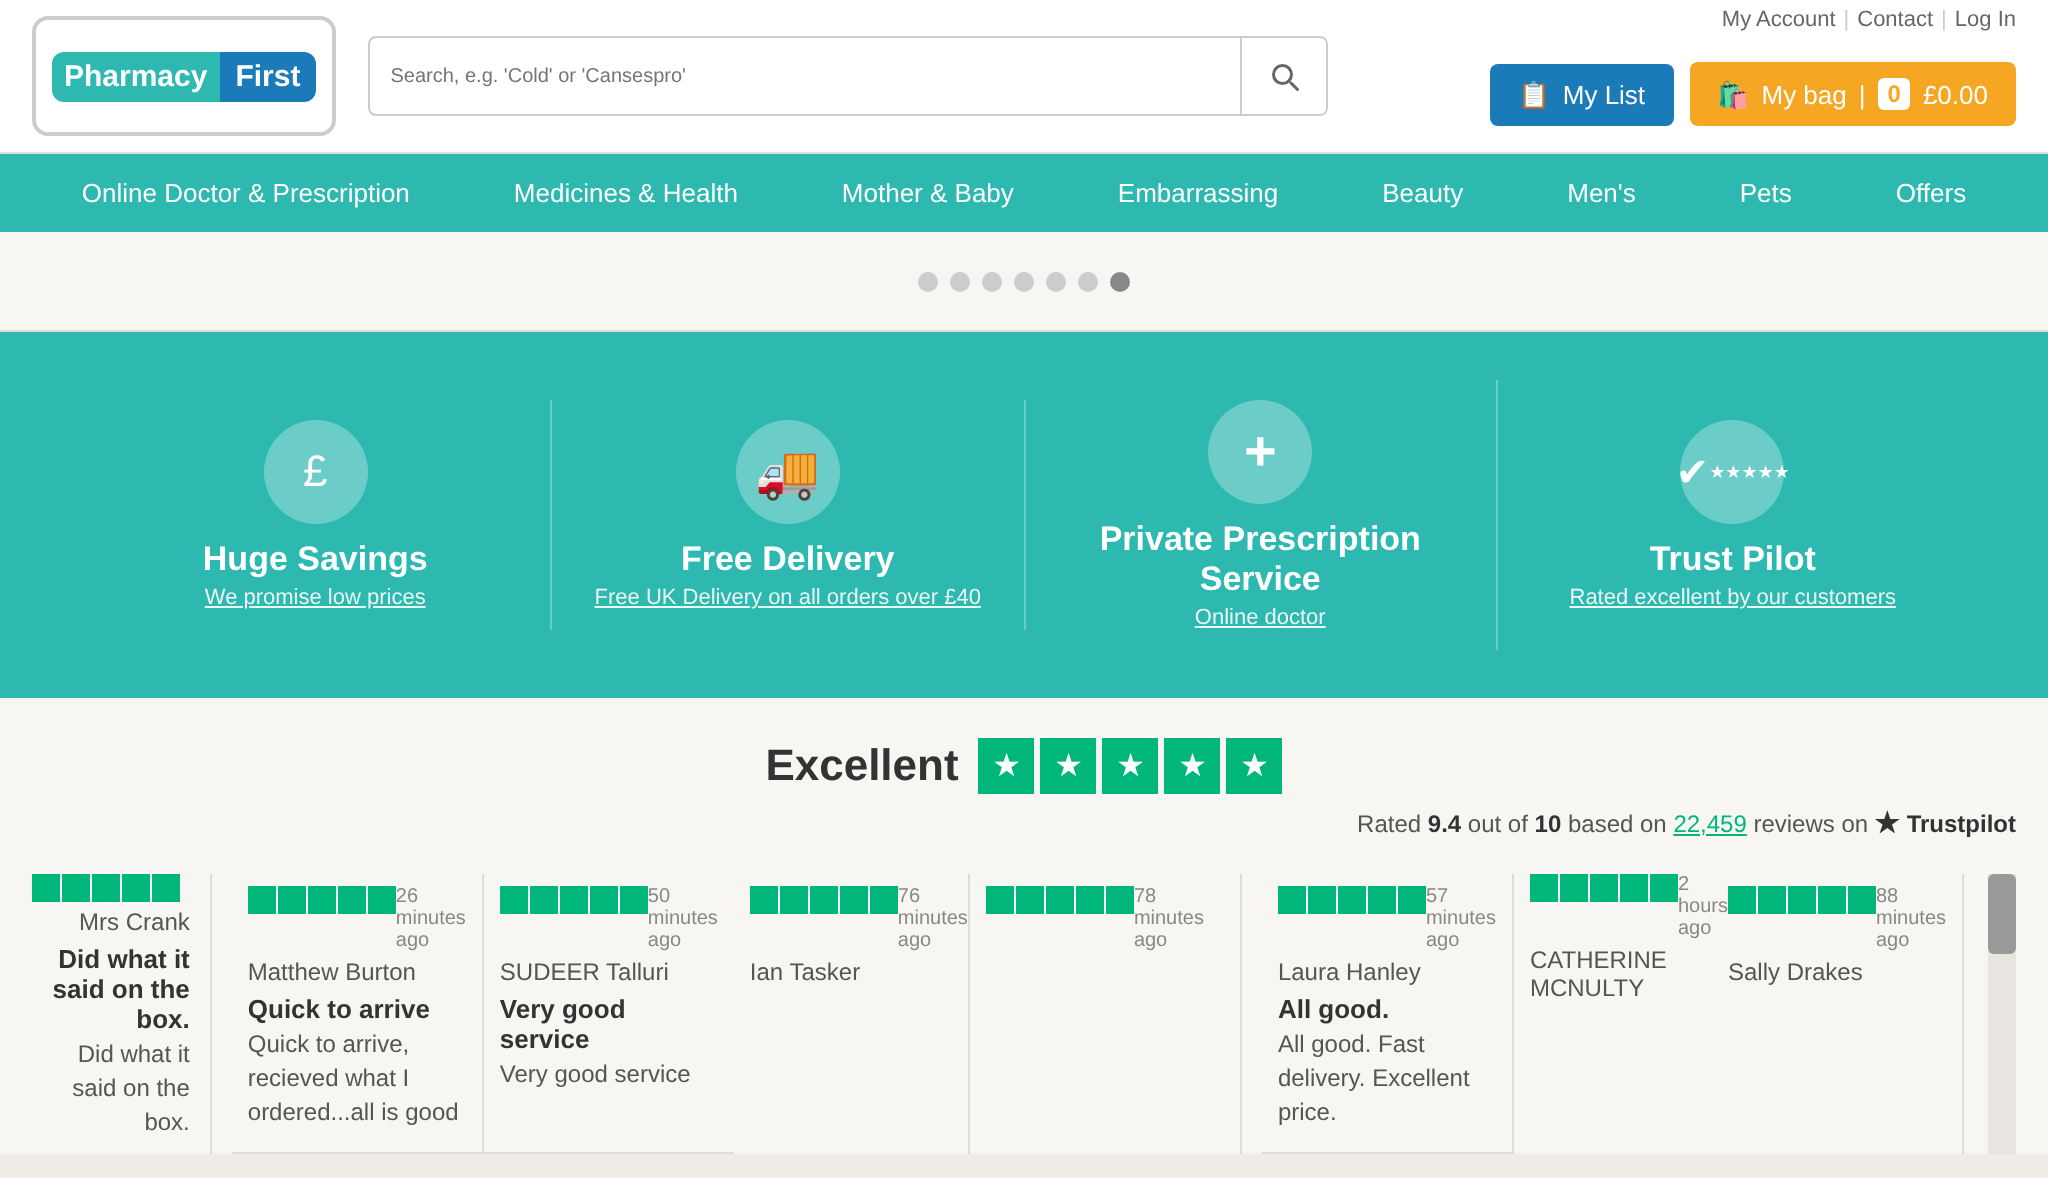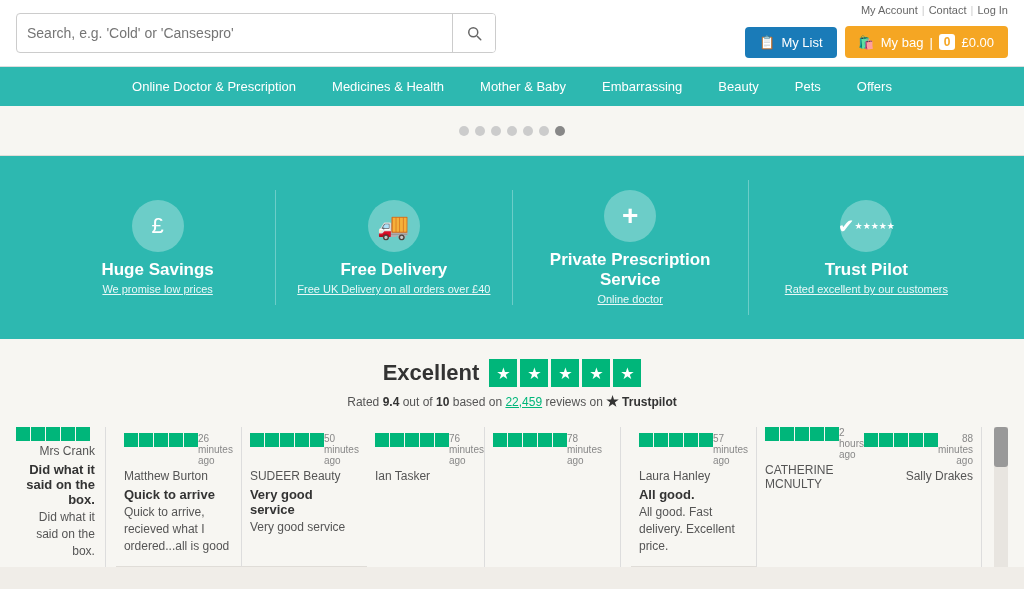--- a/index.html
+++ b/index.html
@@ -250,6 +250,10 @@
     <a>Log In</a>
   </div>
 
+  <div class="logo-wrap">
+    <span class="logo-pharmacy">Pharmacy</span>
+    <span class="logo-first">First</span>
+  </div>
 
   <div class="search-wrap">
     <input class="search-input" type="text" placeholder="Search, e.g. 'Cold' or 'Cansespro'" style="">

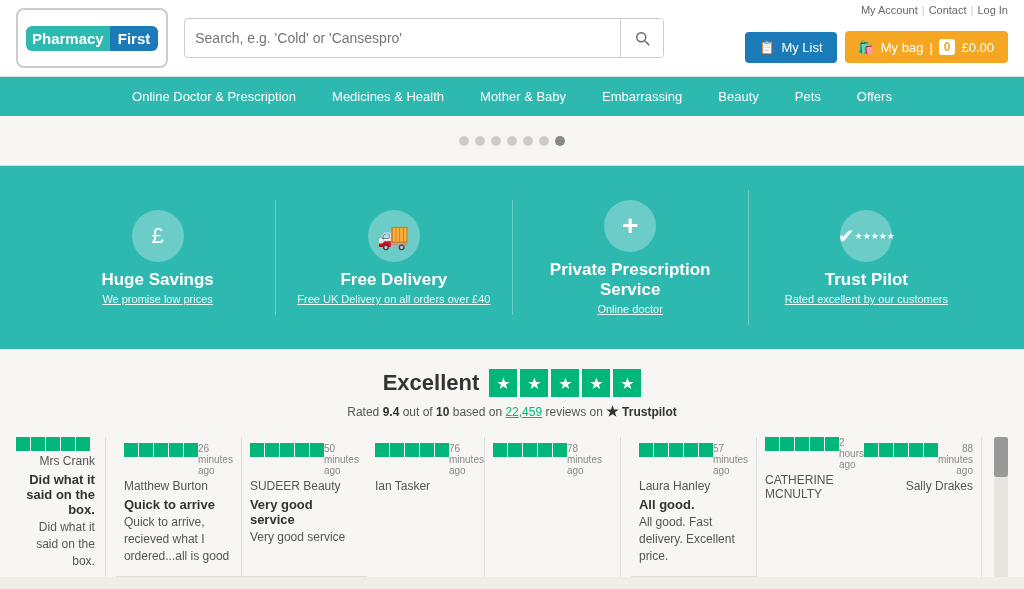--- a/index.html
+++ b/index.html
@@ -57,7 +57,7 @@
       border: none;
       outline: none;
       padding: 0 10px;
-      font-size: 14px;
+      font-size: 10px;
       color: #ec4899;
     }
     .search-btn {

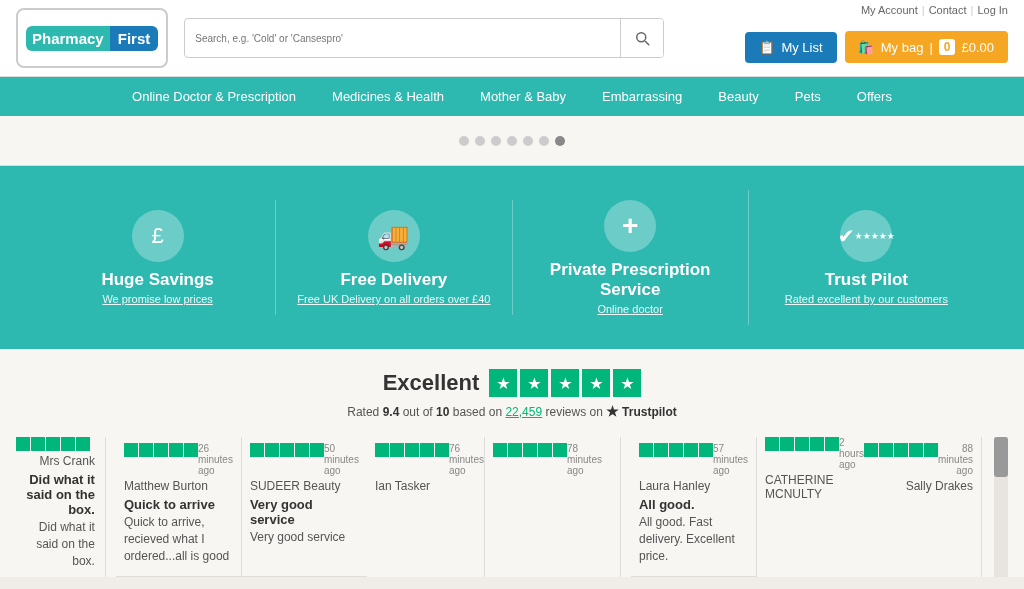--- a/index.html
+++ b/index.html
@@ -130,7 +130,7 @@
       background: #2db8b0;
       display: flex;
       justify-content: center;
-      gap: 0;
+      gap: 16px;
     }
     .nav-item {
       color: #fff;

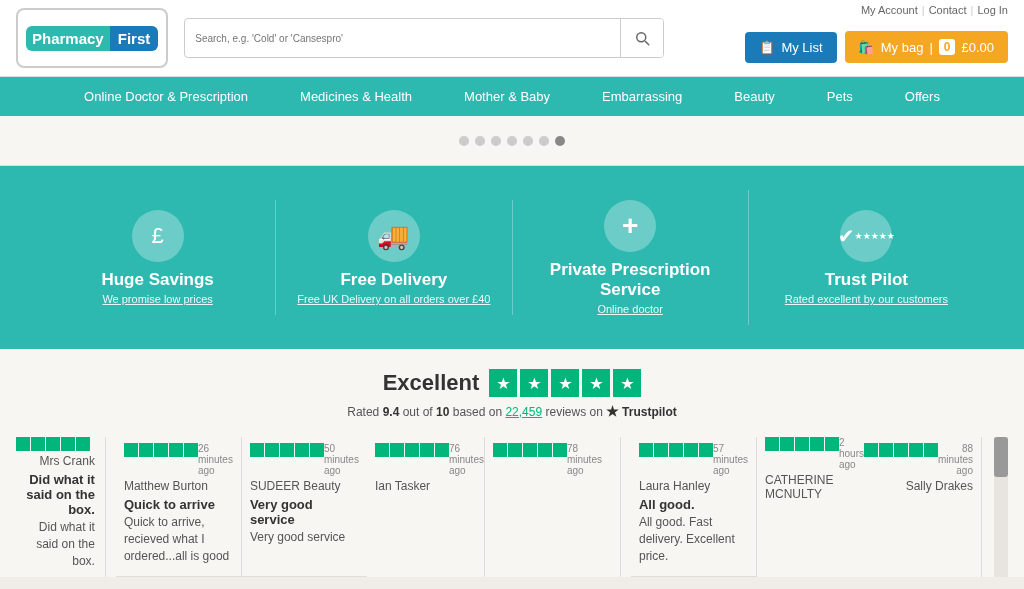--- a/index.html
+++ b/index.html
@@ -285,6 +285,7 @@
   <span class="nav-item">Mother &amp; Baby</span>
   <span class="nav-item">Embarrassing</span>
   <span class="nav-item">Beauty</span>
+  <span class="nav-item">Men's</span>
   <span class="nav-item">Pets</span>
   <span class="nav-item">Offers</span>
 </nav>

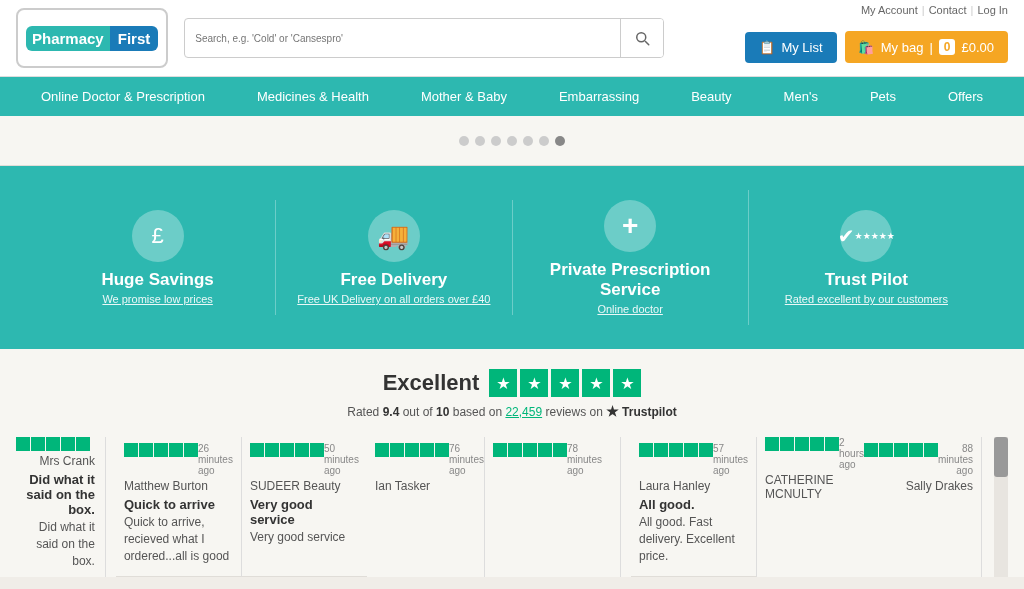--- a/index.html
+++ b/index.html
@@ -212,7 +212,7 @@
       color: #fff;
       font-size: 16px;
     }
-    .tp-rated { font-size: 12px; color: #555; }
+    .tp-rated { font-size: 12px; color: #555; text-align: right; }
     .tp-rated span { font-weight: bold; color: #333; }
     .tp-rated a { color: #00b67a; text-decoration: underline; }
     .tp-logo-star { color: #00b67a; font-size: 14px; }

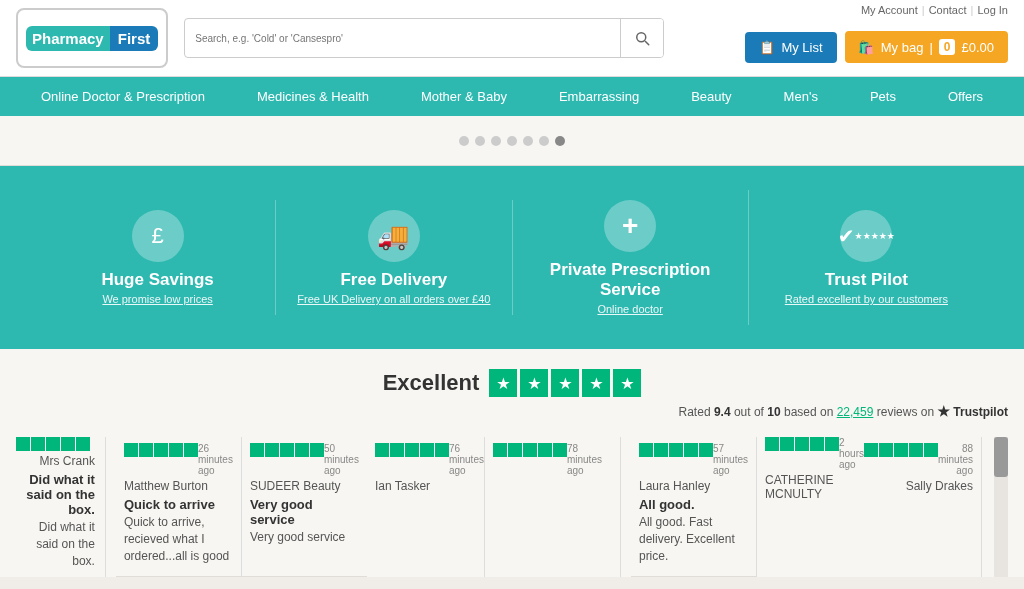--- a/index.html
+++ b/index.html
@@ -455,7 +455,7 @@
       <div class="reviewer-name">CATHERINE MCNULTY</div>
     </div>
 
-    <div style="border-right:1px solid #ddd; padding-right:8px; padding-top:6px;text-align:right;">
+    <div style="border-right:1px solid #ddd; padding-right:8px; padding-top:6px;">
       <div class="review-header">
         <div class="review-stars">
           <div class="review-star"></div>

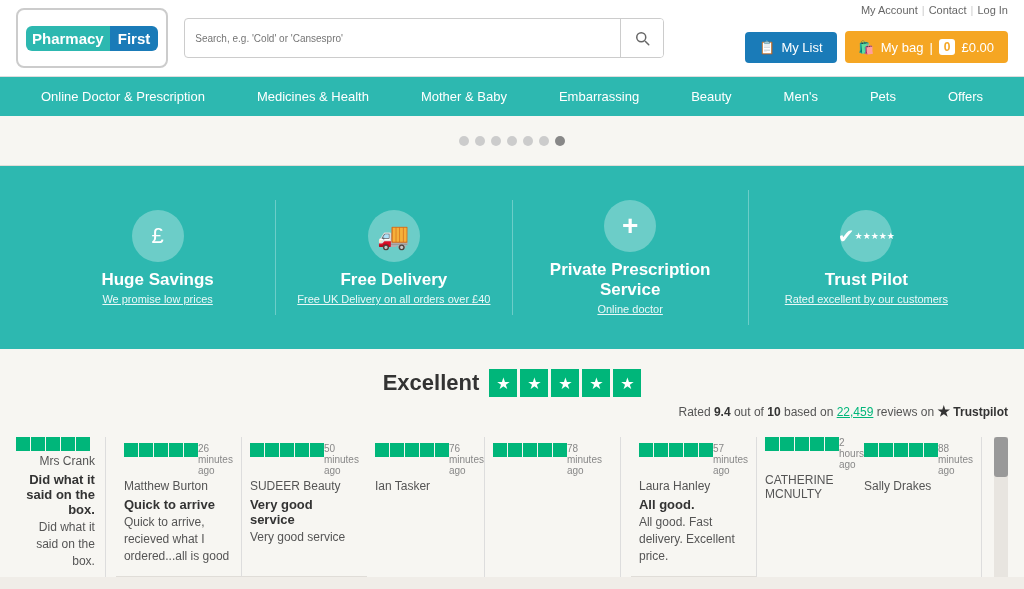--- a/index.html
+++ b/index.html
@@ -389,7 +389,7 @@
         </div>
         <span class="review-time">50 minutes ago</span>
       </div>
-      <div class="reviewer-name">SUDEER Beauty</div>
+      <div class="reviewer-name">SUDEER Talluri</div>
       <div class="review-title">Very good service</div>
       <div class="review-body">Very good service</div>
     </div>

